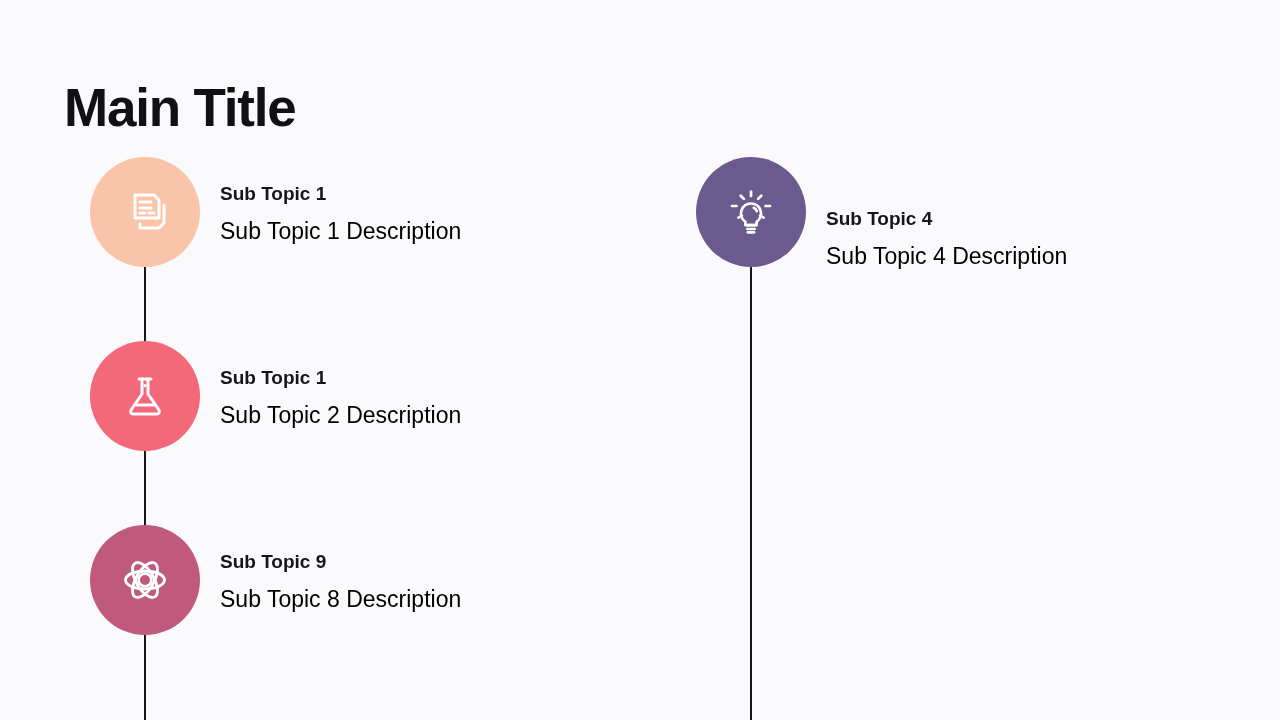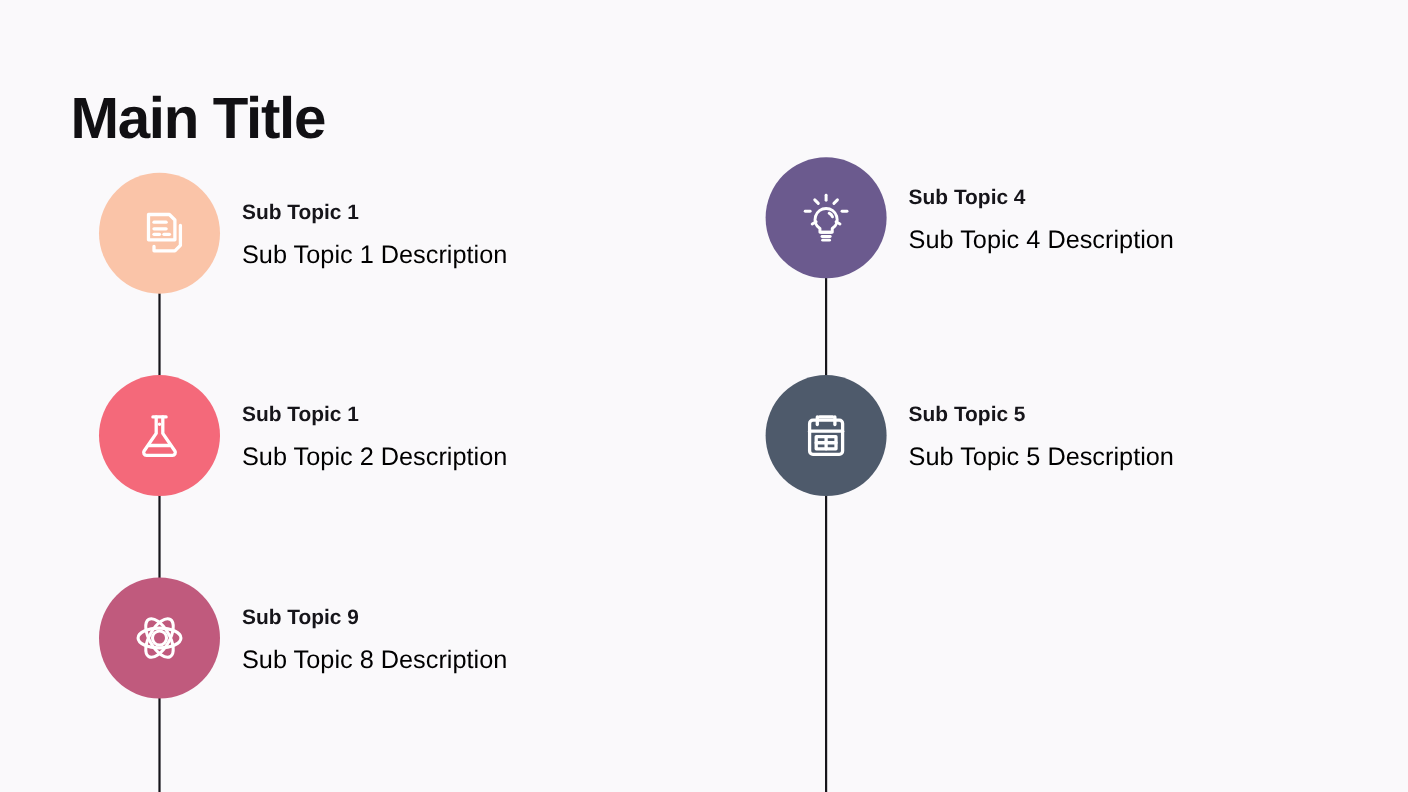--- a/index.html
+++ b/index.html
@@ -159,7 +159,7 @@
 
     <div class="spine" style="top:212px; height:508px;"></div>
 
-    <div class="timeline-item" style="top:143px;">
+    <div class="timeline-item" style="top:157px;align-items:flex-end;">
       <div class="badge" style="background:#6b5a8e;">
         <span>
           <svg width="58" height="58" viewBox="0 0 58 58" fill="none" stroke="#ffffff" stroke-width="2.7" stroke-linecap="round" stroke-linejoin="round">

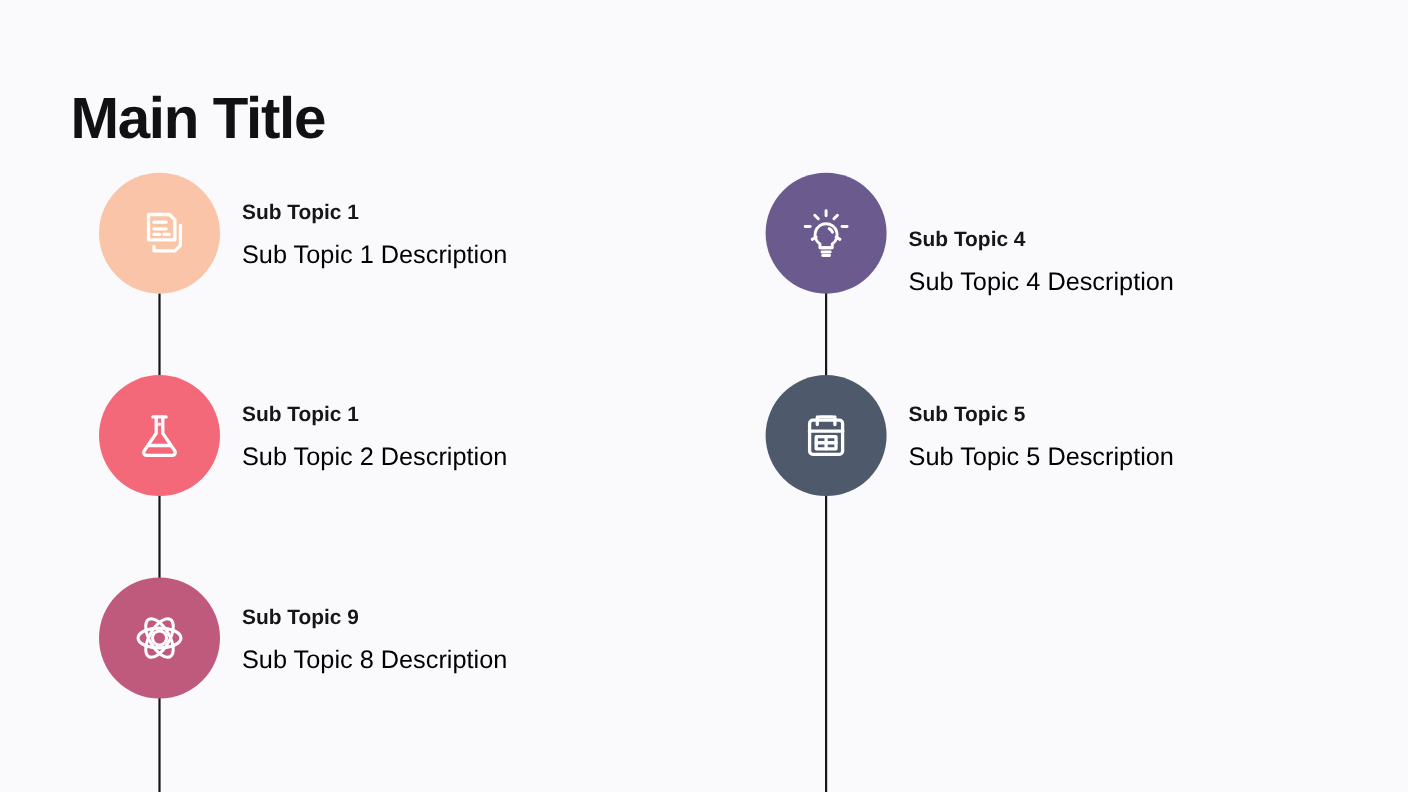--- a/index.html
+++ b/index.html
@@ -184,26 +184,6 @@
       </div>
     </div>
 
-    <div class="timeline-item" style="top:341px;">
-      <div class="badge" style="background:#4e5a6b;">
-        <span>
-          <svg width="56" height="56" viewBox="0 0 56 56" fill="none" stroke="#ffffff" stroke-width="3" stroke-linecap="round" stroke-linejoin="round">
-            <path d="M13 17a3 3 0 0 1 3-3h24a3 3 0 0 1 3 3v25a3 3 0 0 1-3 3H16a3 3 0 0 1-3-3V17z"></path>
-            <path d="M13 24h30"></path>
-            <path d="M20 11v7"></path>
-            <path d="M36 11v7"></path>
-            <path d="M22 11h12"></path>
-            <rect x="19" y="29" width="18" height="11"></rect>
-            <path d="M28 29v11"></path>
-            <path d="M19 34.5h18"></path>
-          </svg>
-        </span>
-      </div>
-      <div class="item-text">
-        <div class="item-title">Sub Topic 5</div>
-        <div class="item-desc">Sub Topic 5 Description</div>
-      </div>
-    </div>
 
   </div>
 

